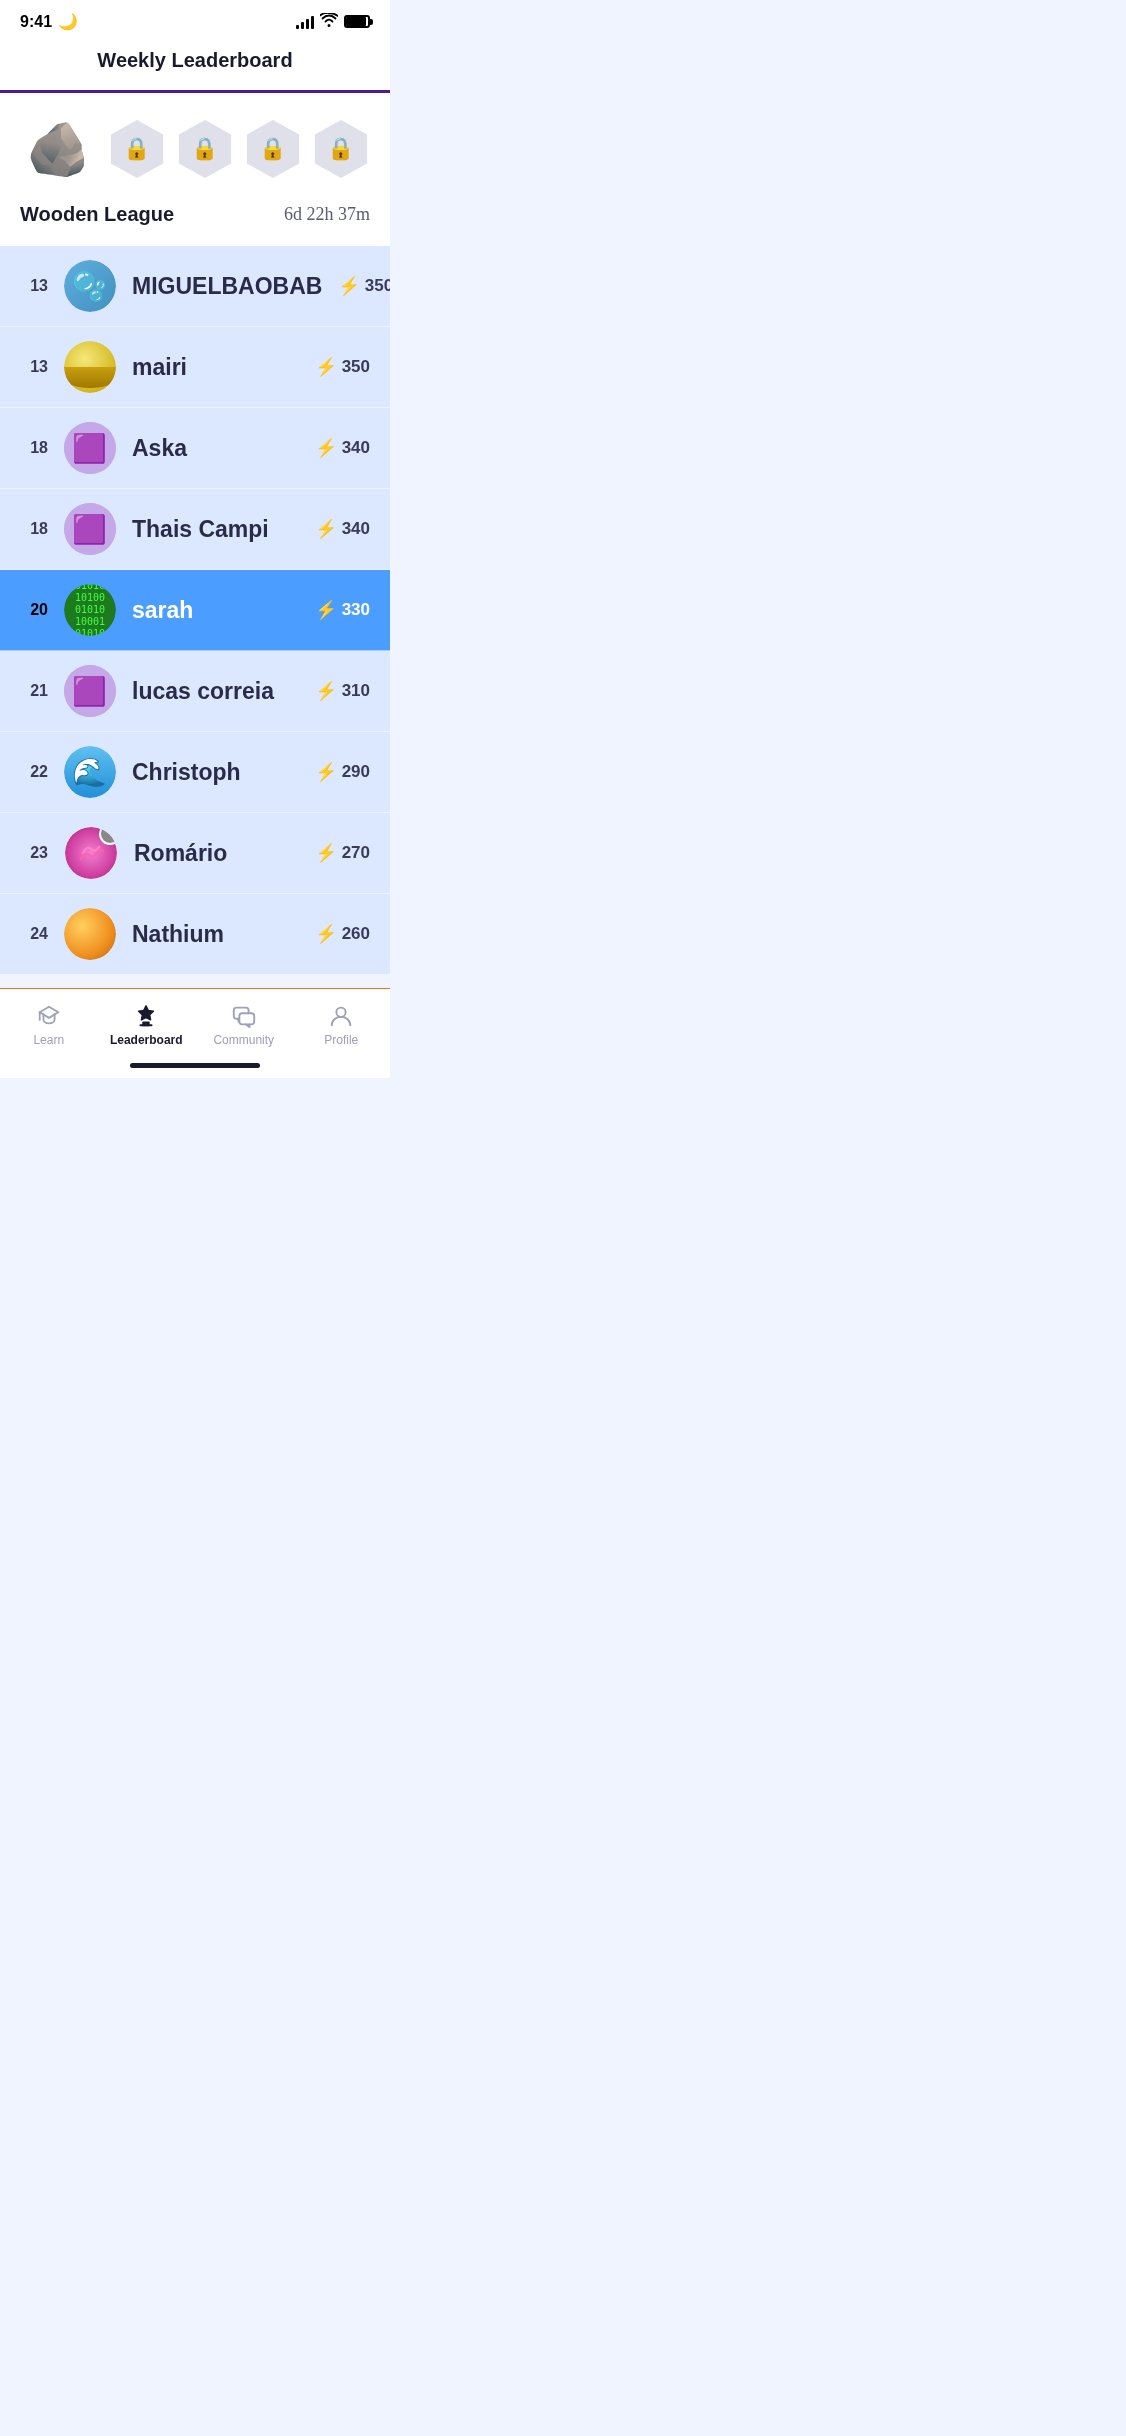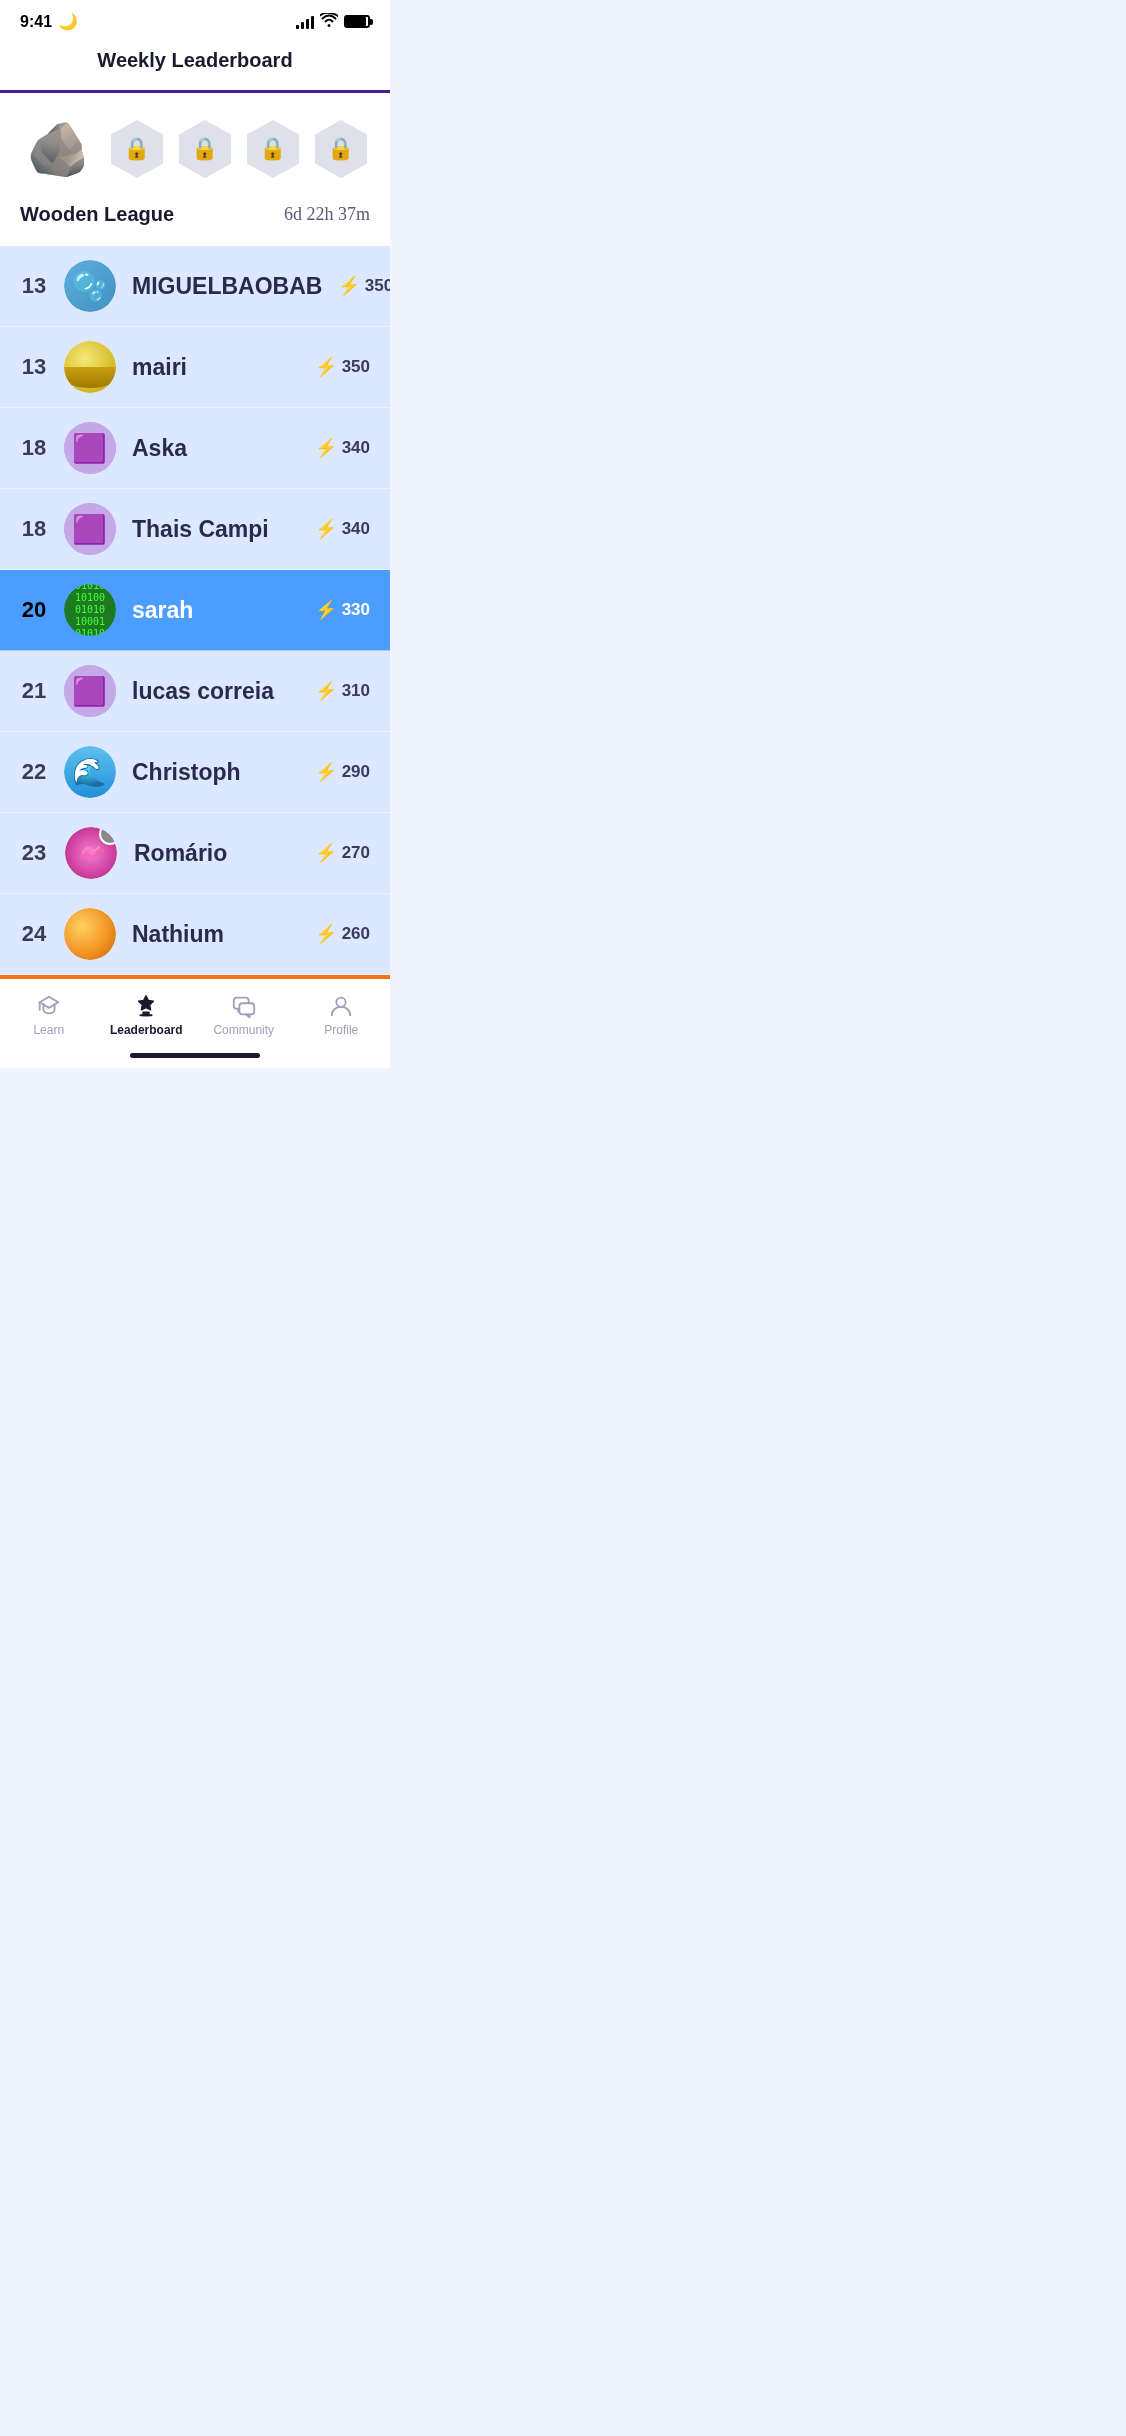--- a/index.html
+++ b/index.html
@@ -146,11 +146,11 @@
     }
 
     .rank {
-      font-size: 22px;
+      font-size: 16px;
       font-weight: 700;
       color: #3a3a5a;
       width: 28px;
-      text-align: center;
+      text-align: right;
       flex-shrink: 0;
     }
 

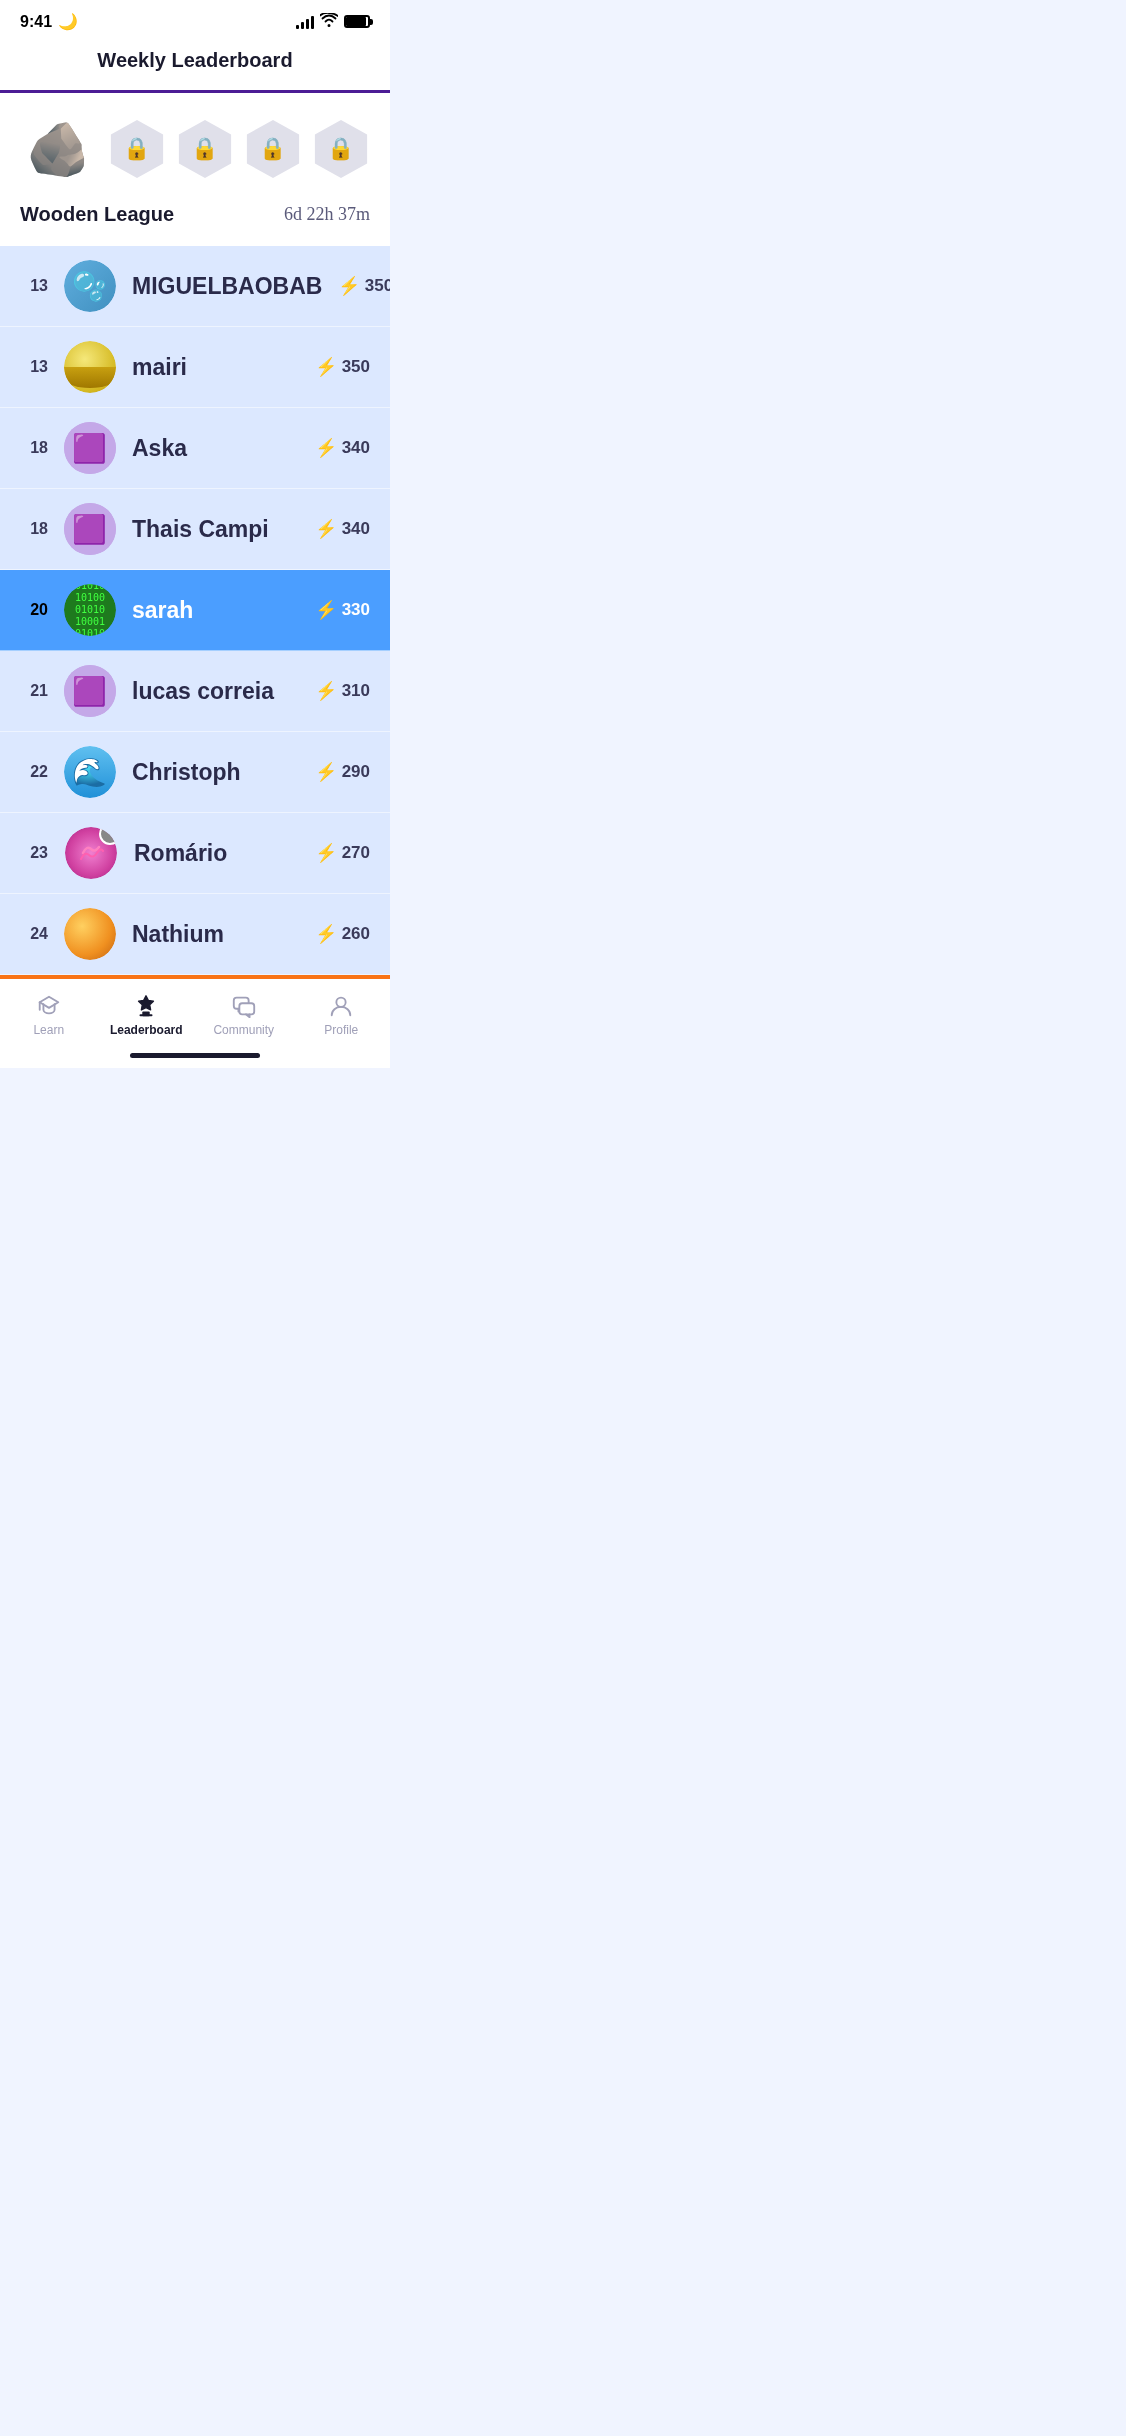--- a/index.html
+++ b/index.html
@@ -302,9 +302,10 @@
       justify-content: space-around;
       align-items: center;
       padding: 8px 0 4px;
-      border-top: 4px solid #f97316;
+      border-top: 1px solid #f97316;
       position: sticky;
       bottom: 0;
+      margin-top: 13px;
     }
 
     .nav-item {

